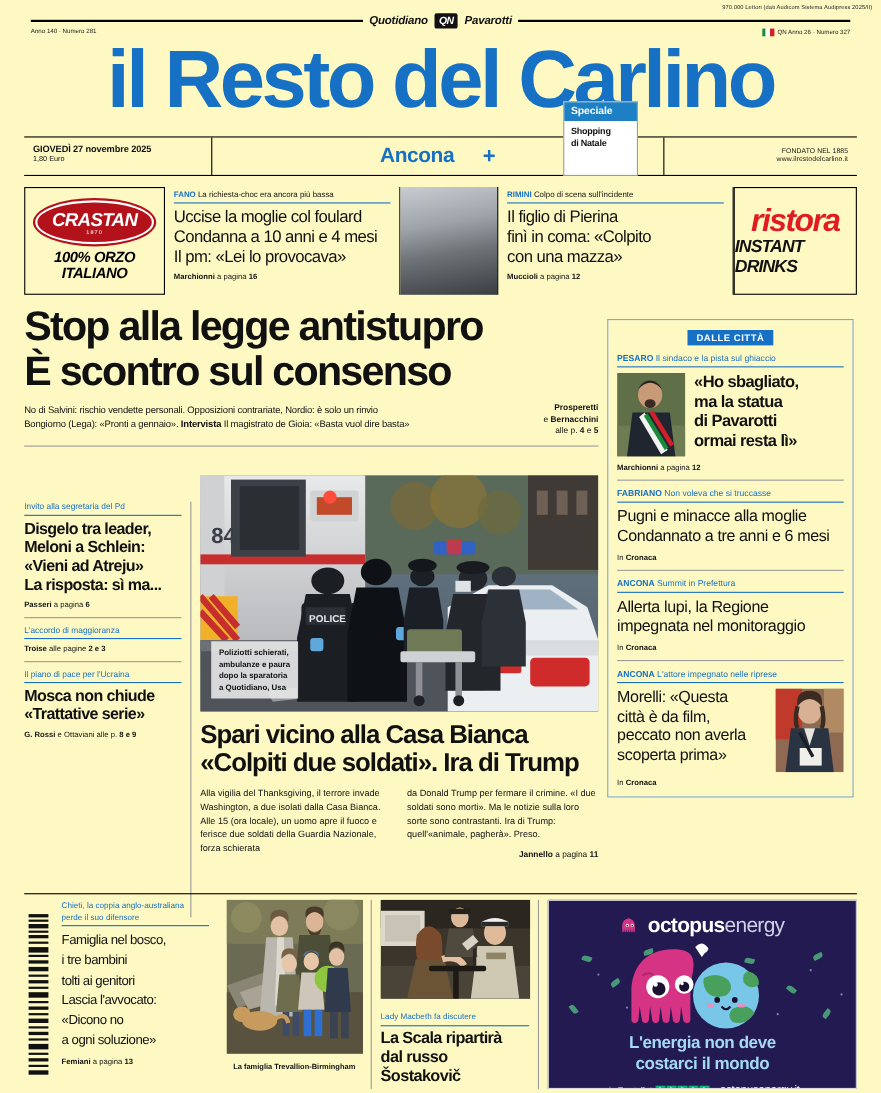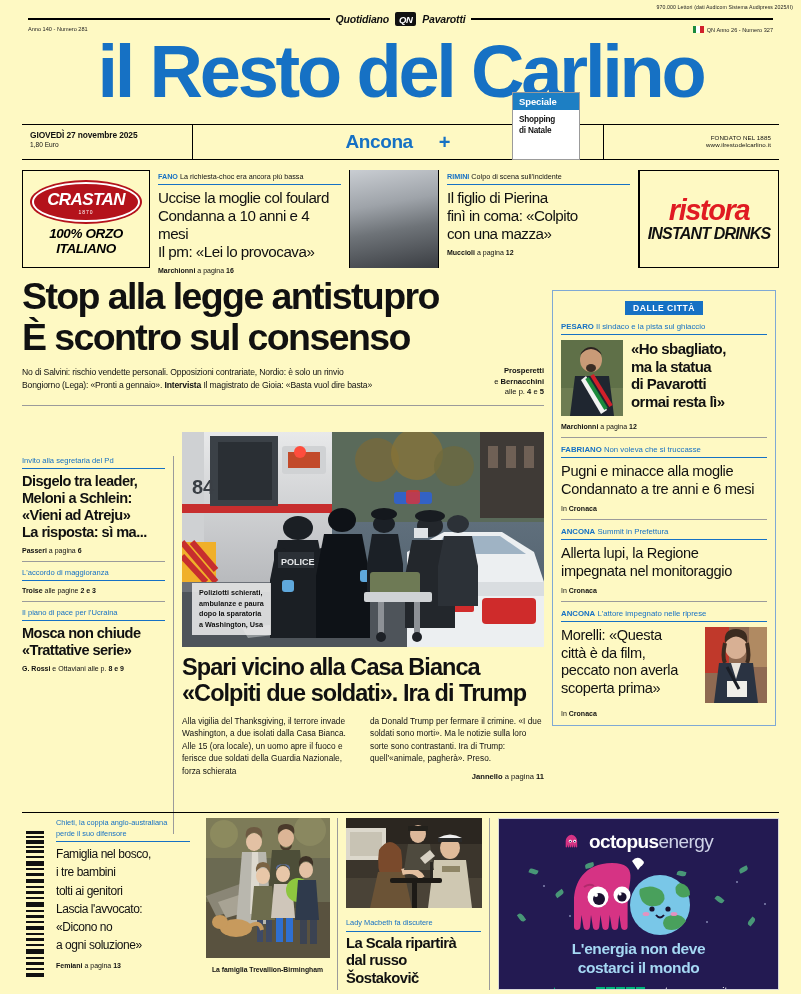--- a/index.html
+++ b/index.html
@@ -99,7 +99,7 @@
   .crastan-oval .c2 { font-size: 5px; letter-spacing: 1px; margin-top:-1px; }
   .crastan-sub { text-align:center; font-size: 13.5px; font-weight:700; font-style:italic;
     line-height: 15px; letter-spacing:-.4px; color:#000; }
-  .ristora-box { width: 140px; border: 1px solid #000; display:flex; flex-direction:column;
+  .ristora-box { width: 112px; border: 1px solid #000; display:flex; flex-direction:column;
     align-items:center; justify-content:center; }
   .ristora-1 { font-size: 29px; font-weight:700; font-style:italic; color:#e01b22; letter-spacing:-1.4px; line-height:30px;}
   .ristora-2 { font-size: 16px; font-weight:700; font-style:italic; color:#111; letter-spacing:-.8px; line-height:18px;}

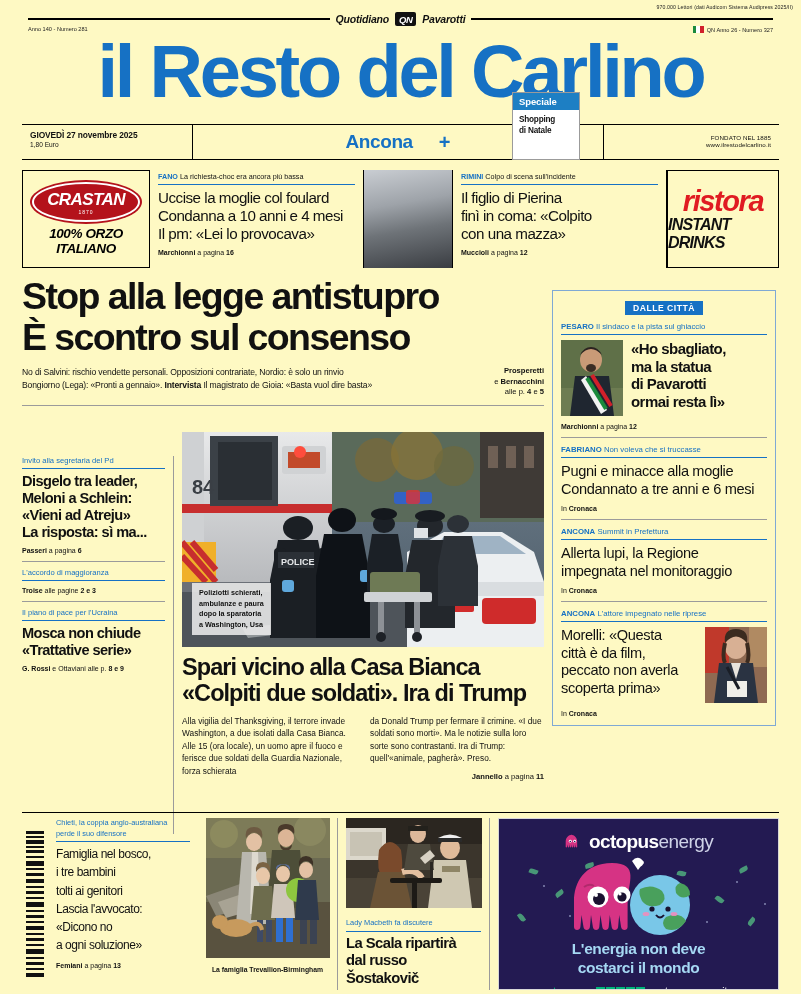--- a/index.html
+++ b/index.html
@@ -462,7 +462,7 @@
         <div>Poliziotti schierati,</div>
         <div>ambulanze e paura</div>
         <div>dopo la sparatoria</div>
-        <div>a Washington, Usa</div>
+        <div>a Quotidiano, Usa</div>
       </div>
     </div>
 

